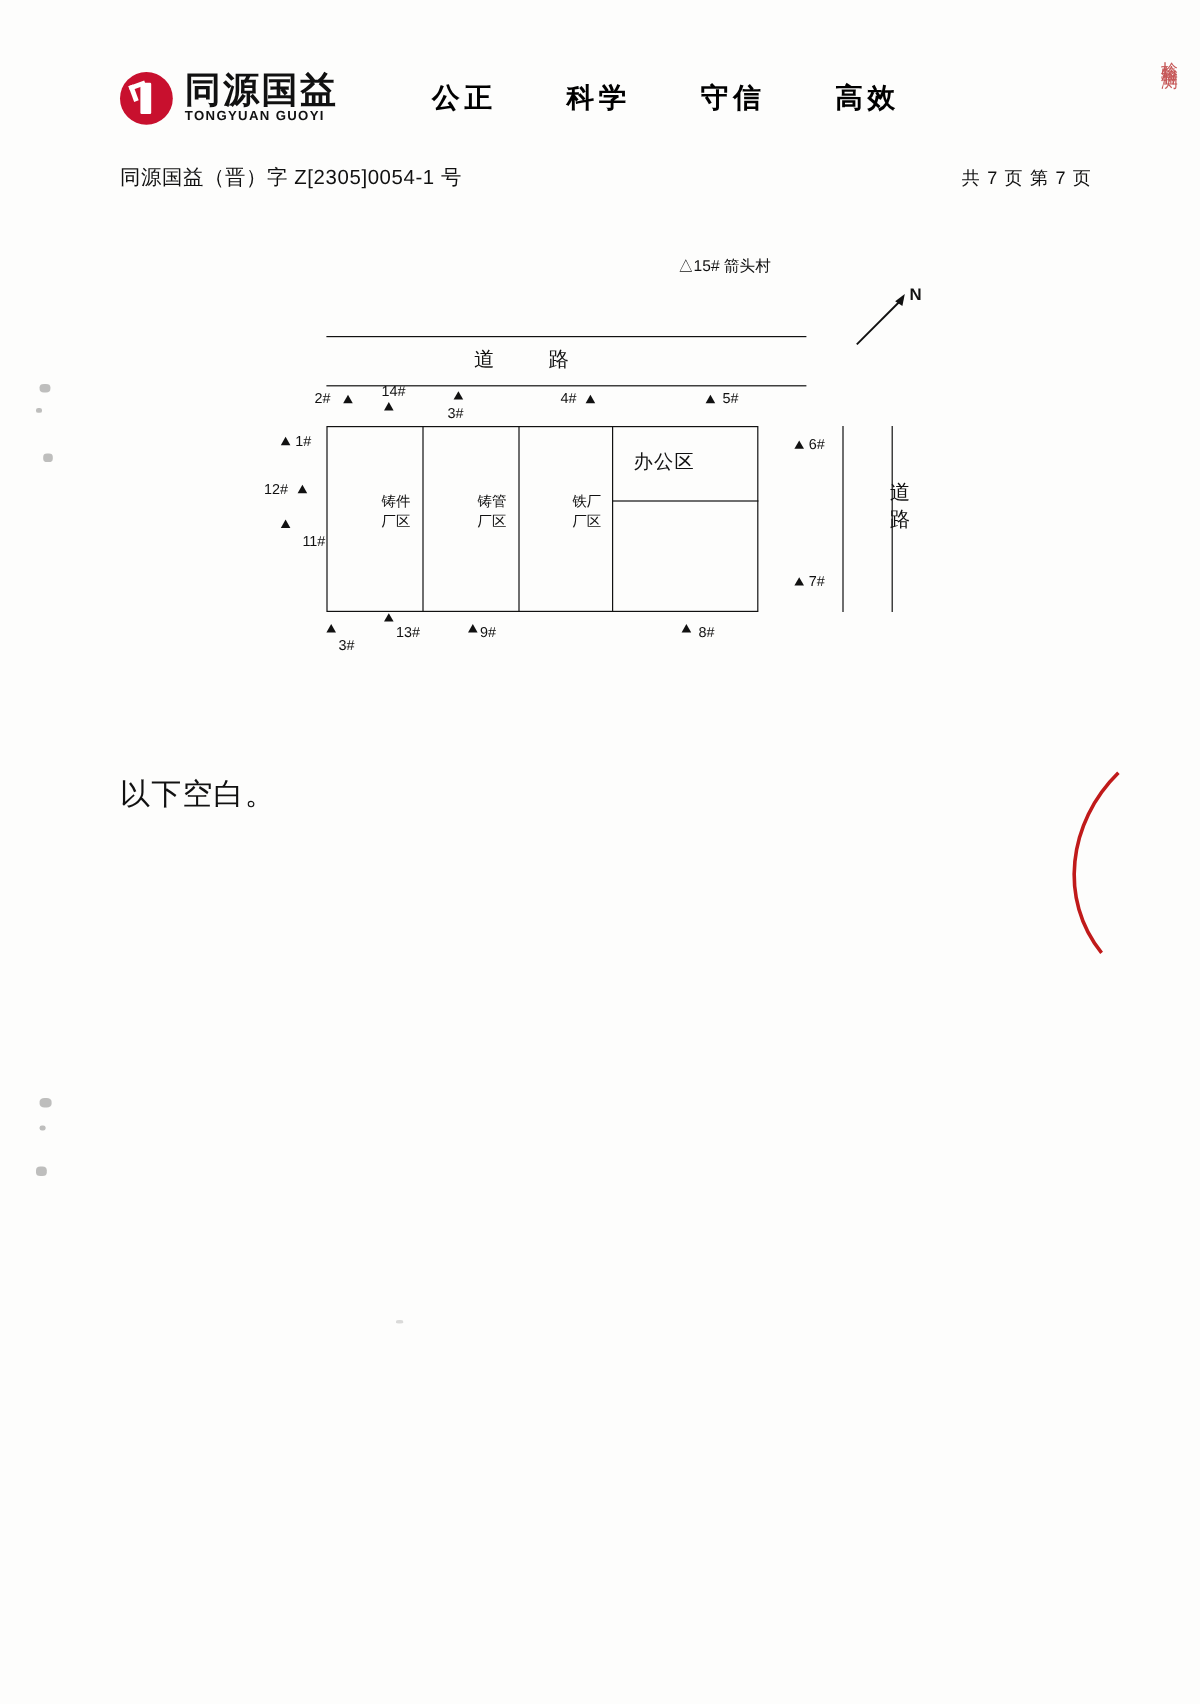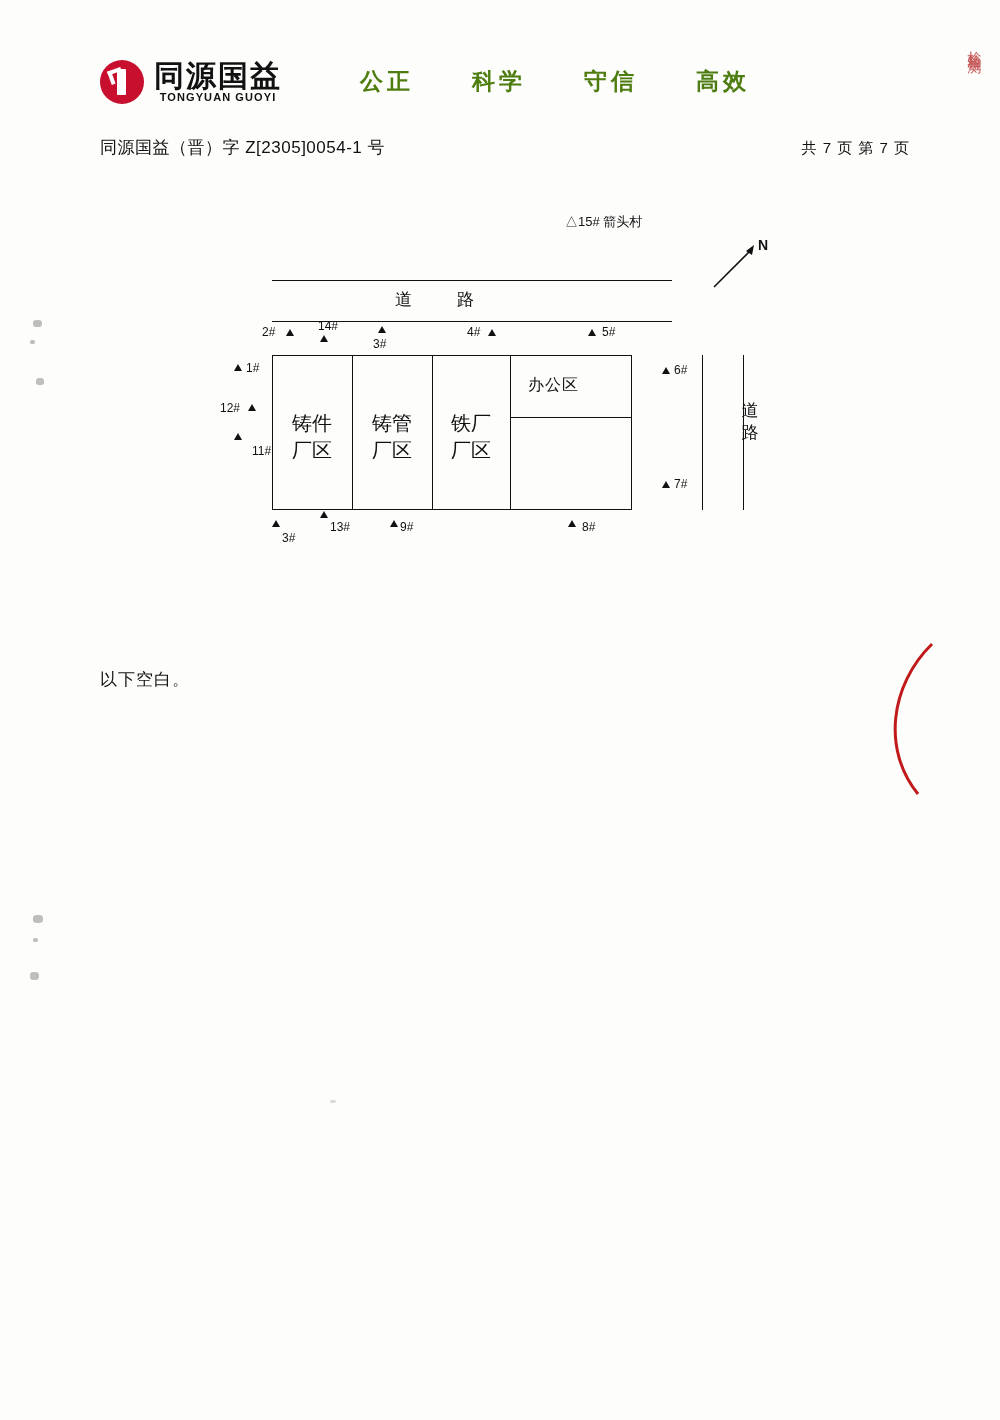--- a/index.html
+++ b/index.html
@@ -28,7 +28,6 @@
     top: 60px;
     width: 810px;
     height: 70px;
-    text-align: center;
   }
   .logo-wrap {
     position: absolute;

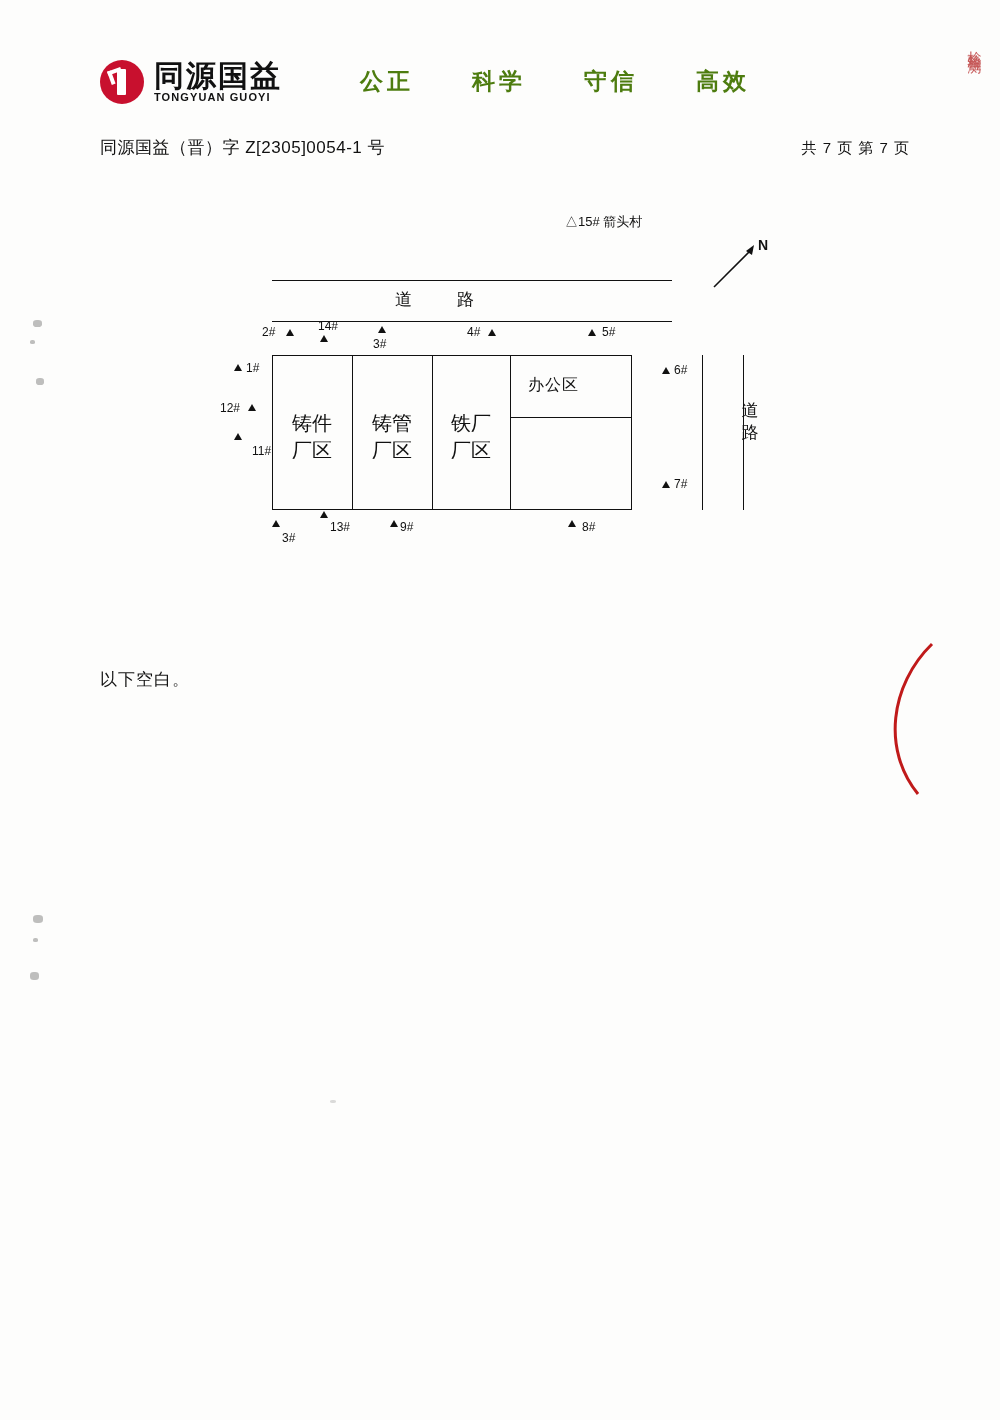--- a/index.html
+++ b/index.html
@@ -93,7 +93,7 @@
     font-size: 23px;
     font-weight: bold;
     letter-spacing: 4px;
-    color: #4d7c0f;
+    color: #000000;
   }
 
   

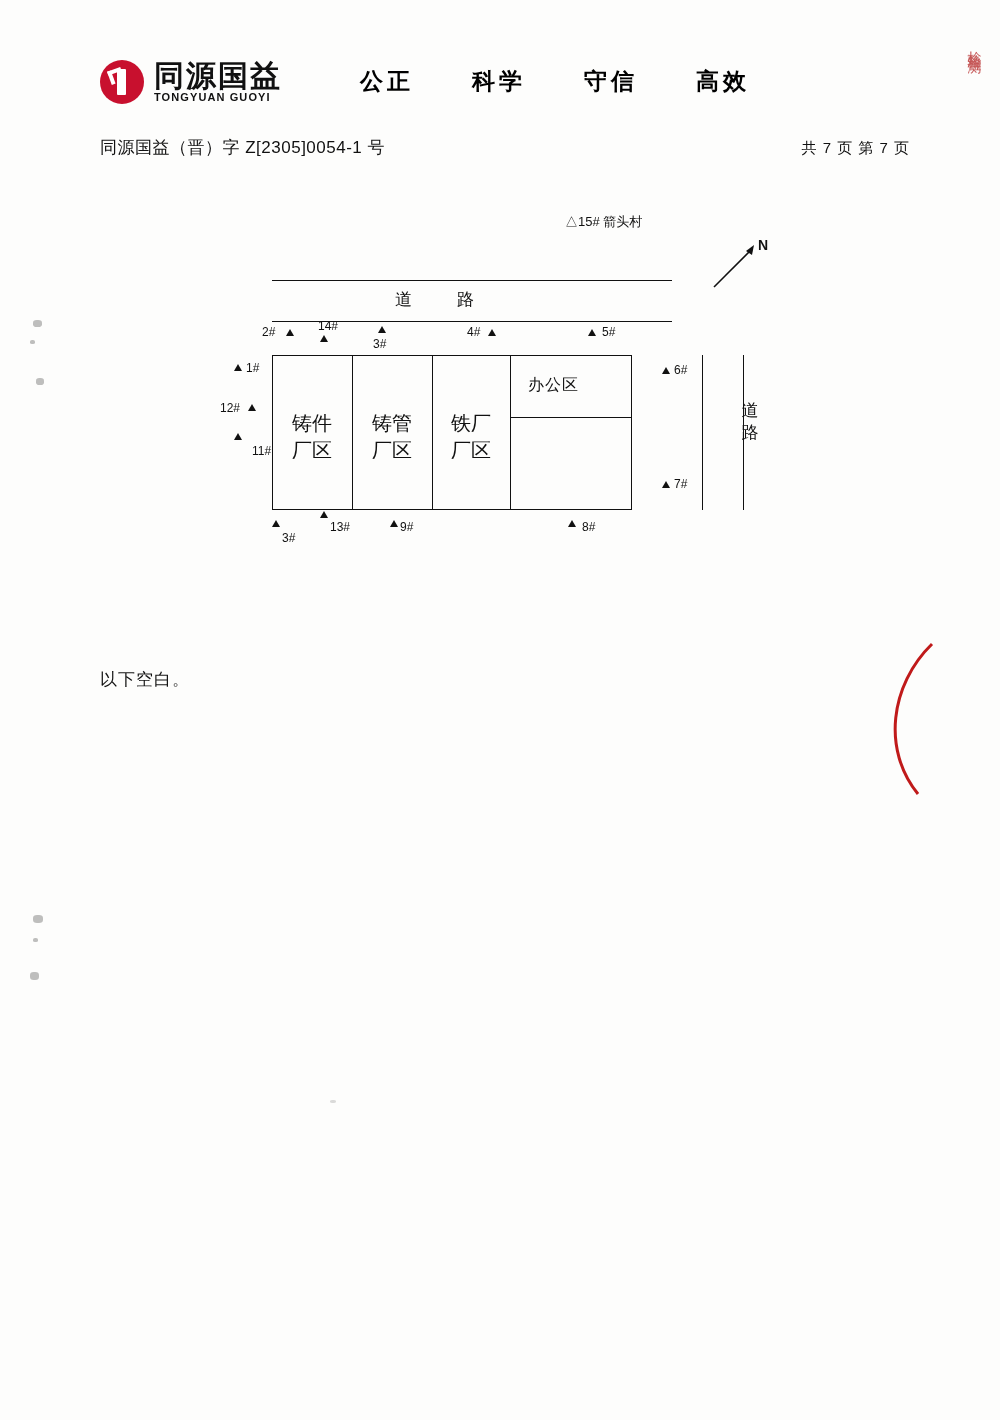--- a/index.html
+++ b/index.html
@@ -205,9 +205,9 @@
   }
   .zone {
     position: absolute;
-    font-size: 20px;
+    font-size: 12px;
     line-height: 1.35;
-    text-align: center;
+    text-align: right;
     width: 60px;
   }
   .office {

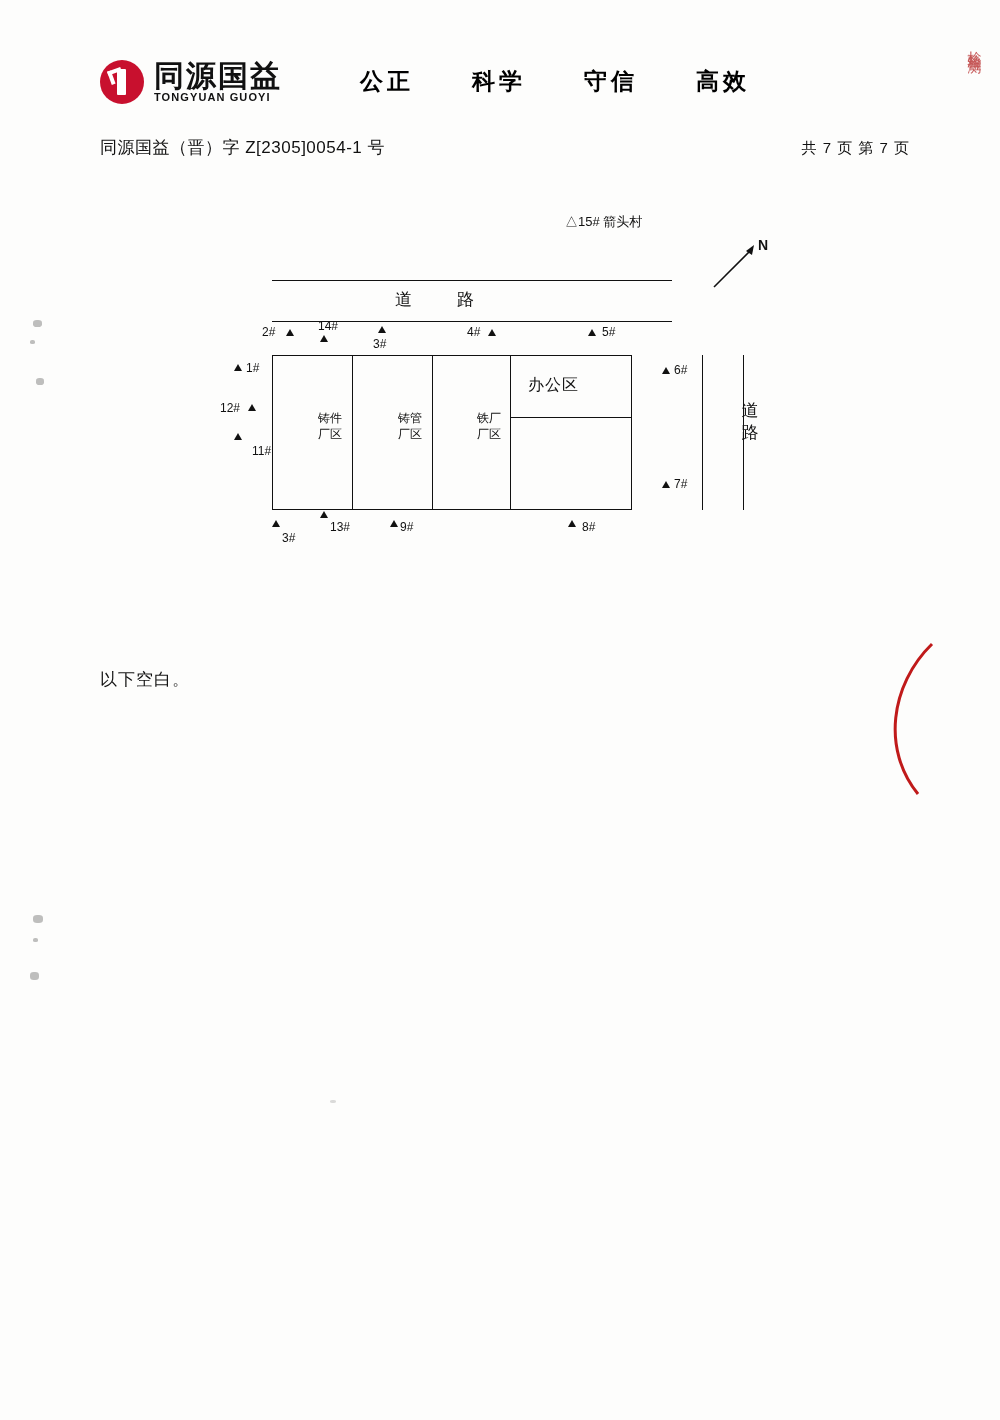--- a/index.html
+++ b/index.html
@@ -254,8 +254,8 @@
   .blank-note {
     position: absolute;
     left: 100px;
-    top: 668px;
-    font-size: 17px;
+    top: 645px;
+    font-size: 25px;
     letter-spacing: 1px;
   }
 

